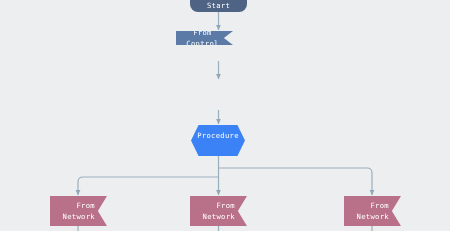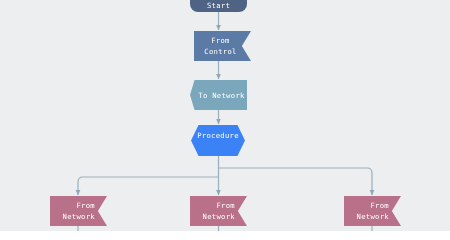--- a/index.html
+++ b/index.html
@@ -56,10 +56,10 @@
     padding-bottom: 1px;
   }
   .n-fromcontrol {
-    left: 194px;
+    left: 176px;
     top: 31px;
     width: 57px;
-    height: 30px;
+    height: 14px;
     background: #5b7ba6;
     -webkit-clip-path: polygon(0 0, 100% 0, 84% 50%, 100% 100%, 0 100%);
     clip-path: polygon(0 0, 100% 0, 84% 50%, 100% 100%, 0 100%);

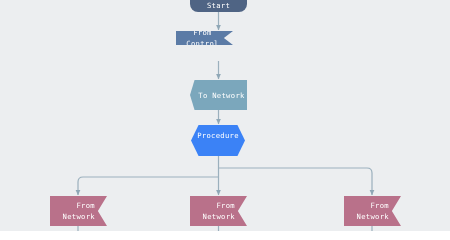--- a/index.html
+++ b/index.html
@@ -147,9 +147,6 @@
     <span class="node-label">From Control</span>
   </div>
 
-  <div class="node n-tonetwork">
-    <span class="node-label">To Network</span>
-  </div>
 
   <div class="node n-procedure">
     <span class="node-label">Procedure</span>

